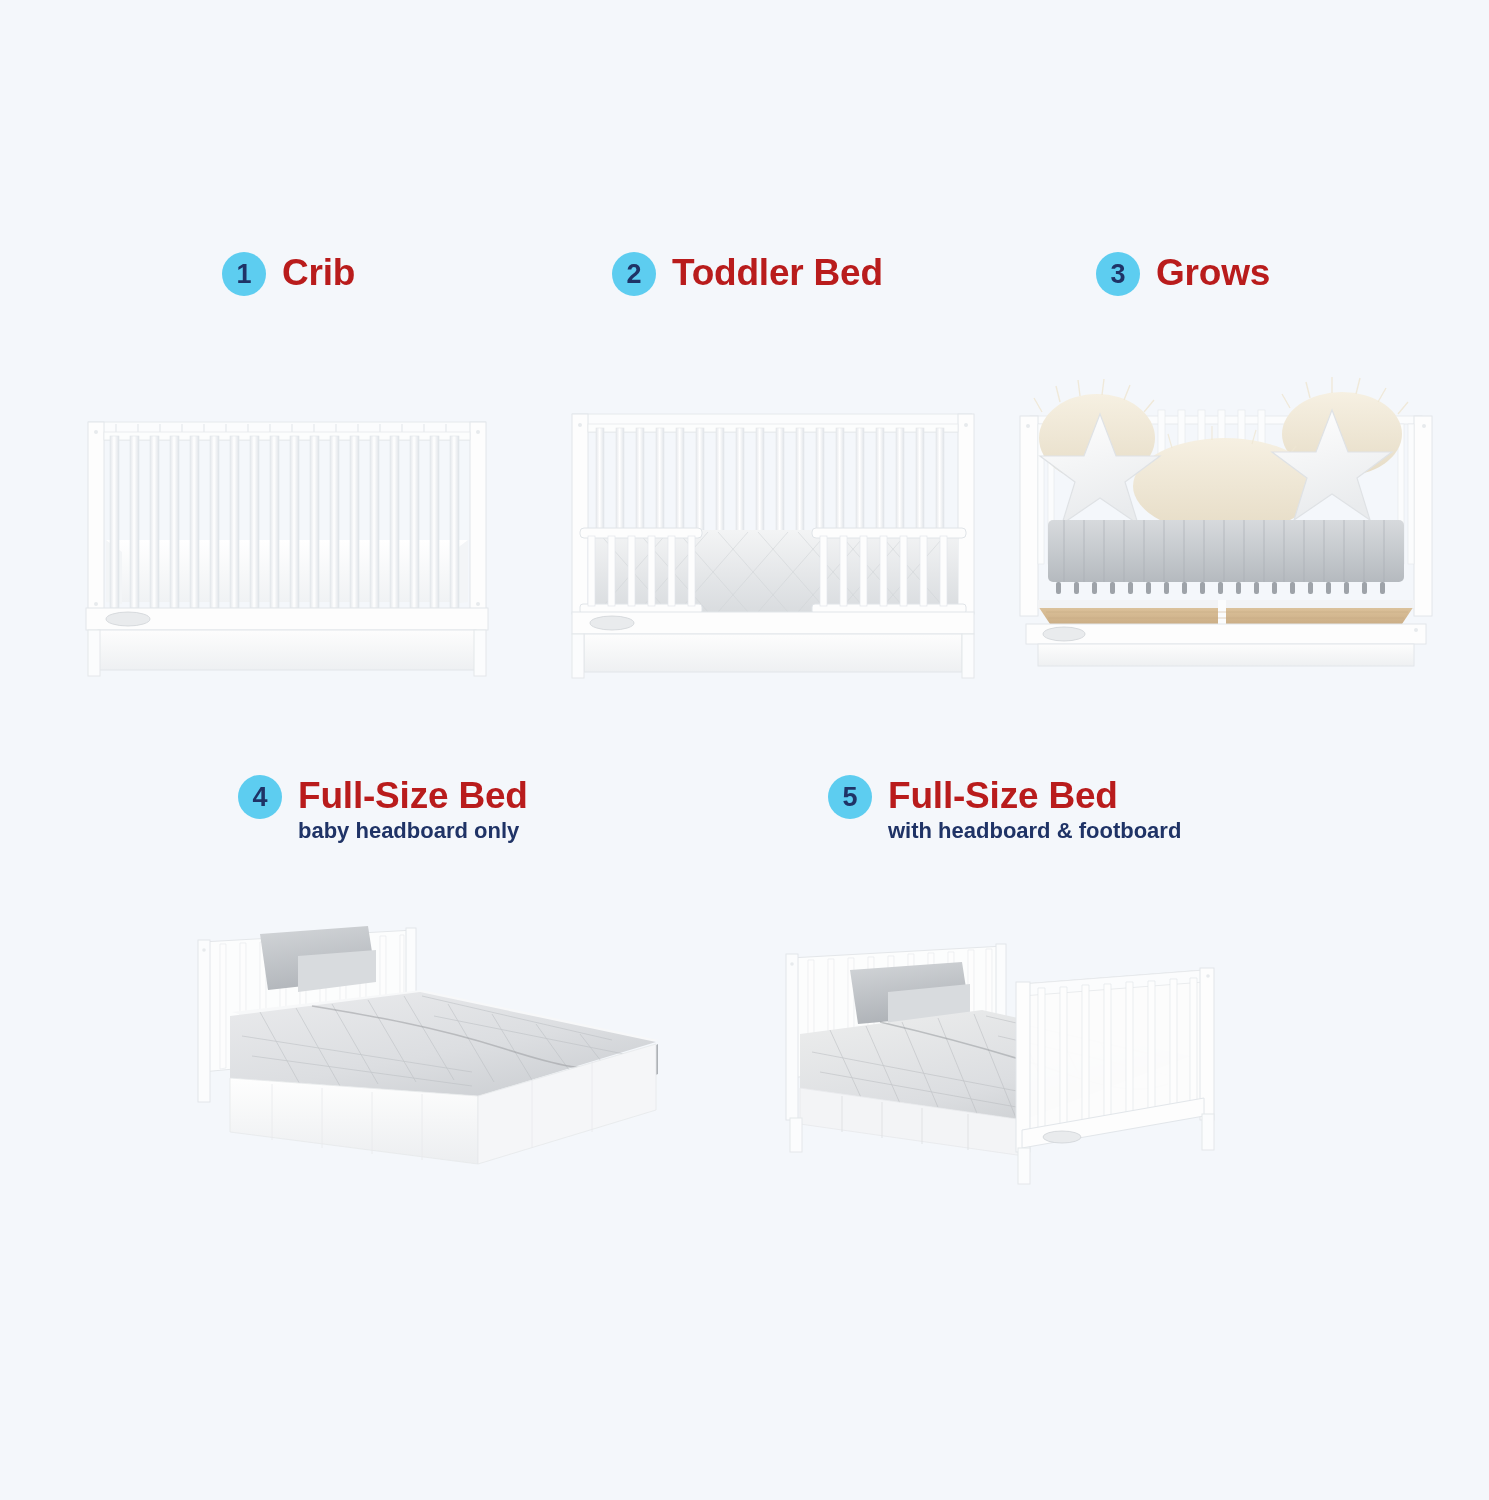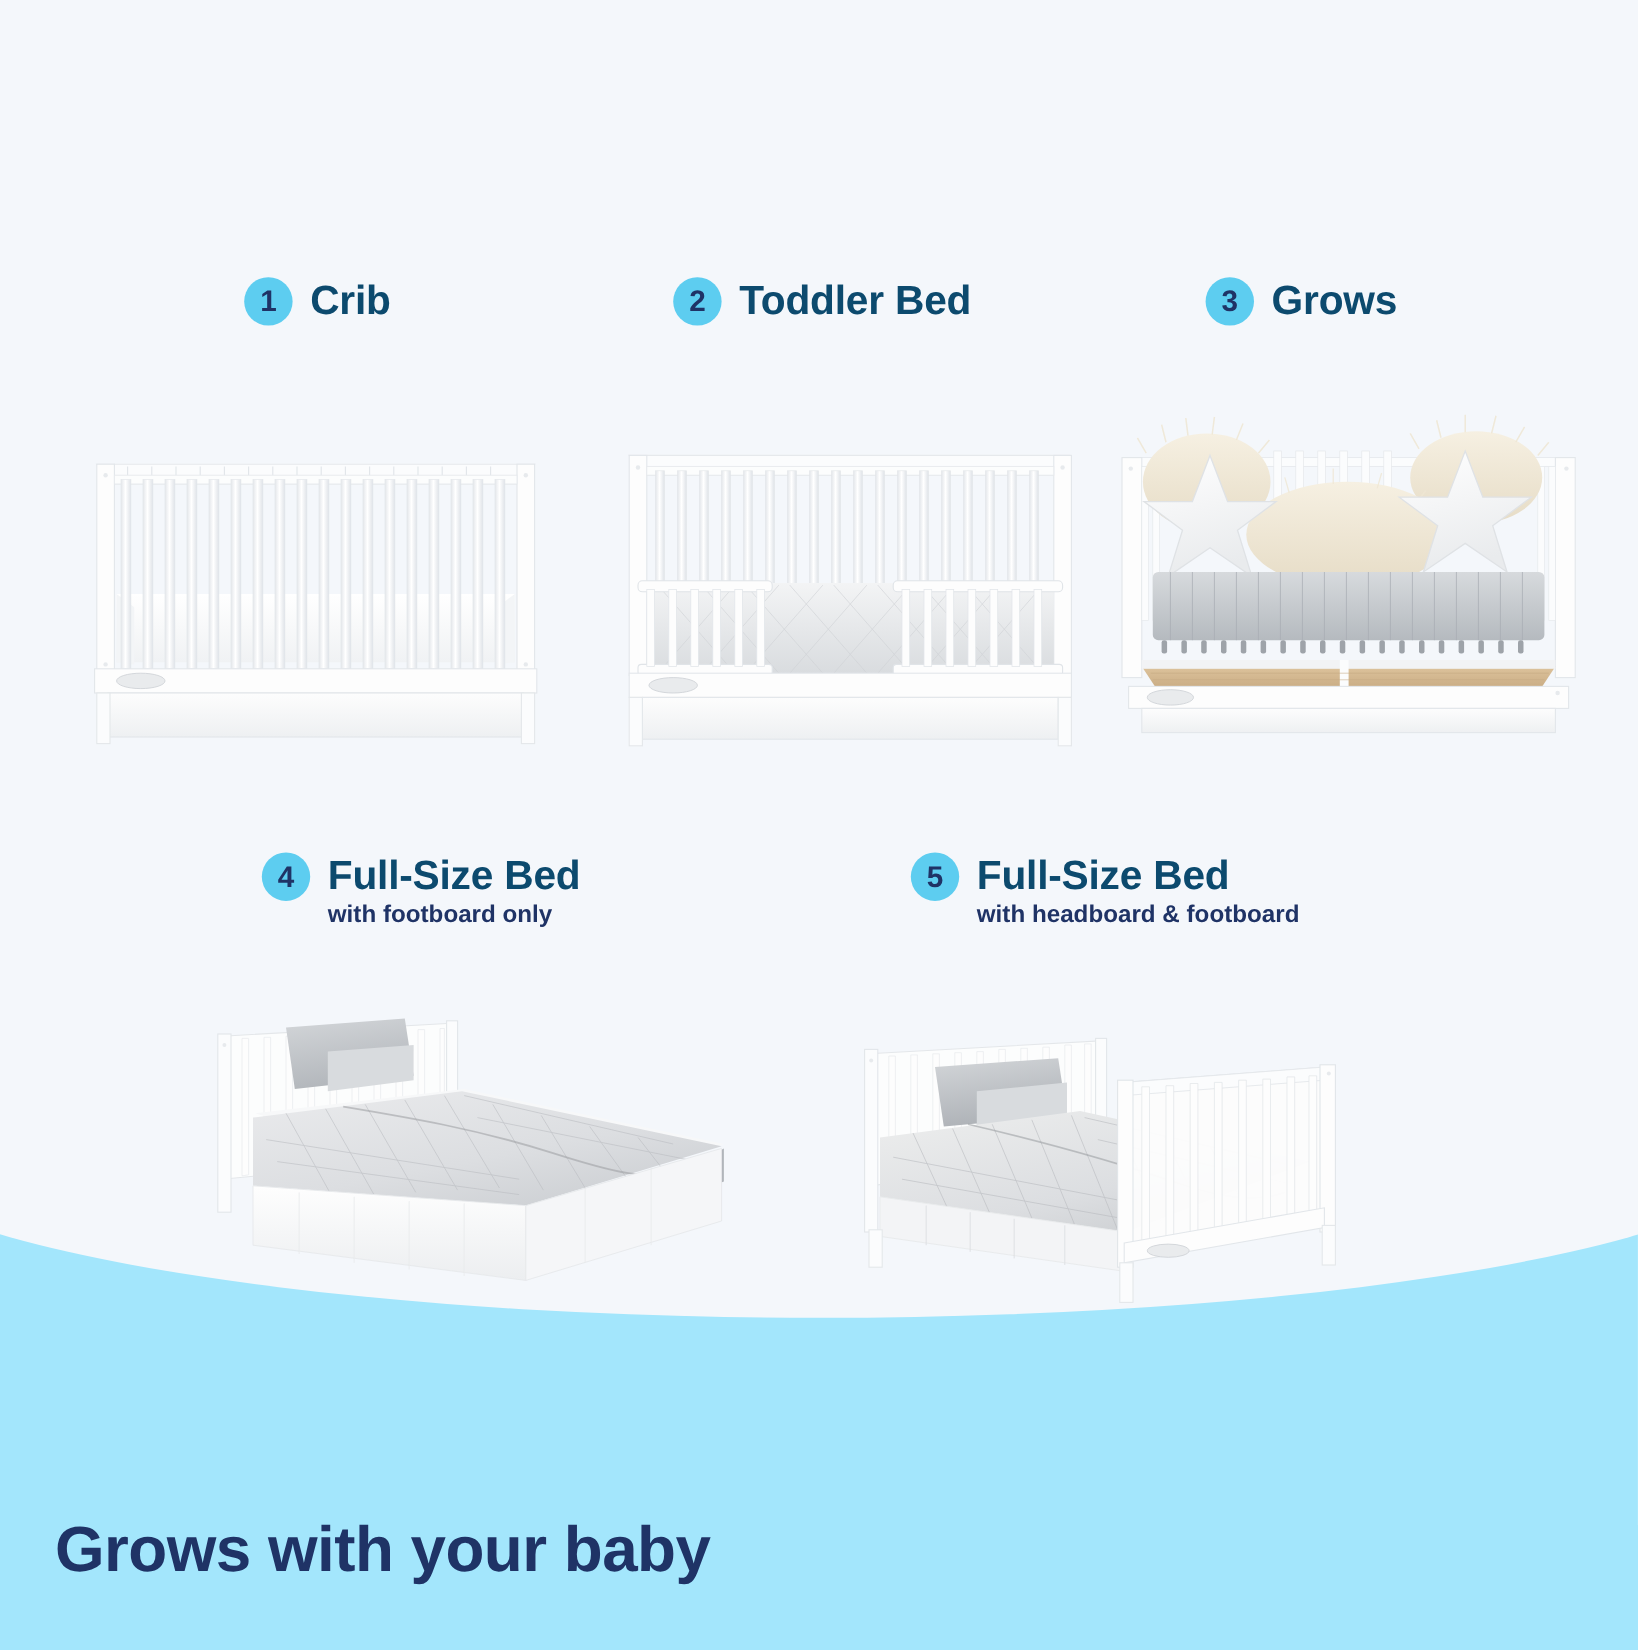--- a/index.html
+++ b/index.html
@@ -81,7 +81,7 @@
   .label-title {
     font-size: 37px;
     font-weight: 700;
-    color: #0c4a6e;
+    color: #b91c1c;
     line-height: 1.06;
     white-space: nowrap;
     letter-spacing: -0.2px;

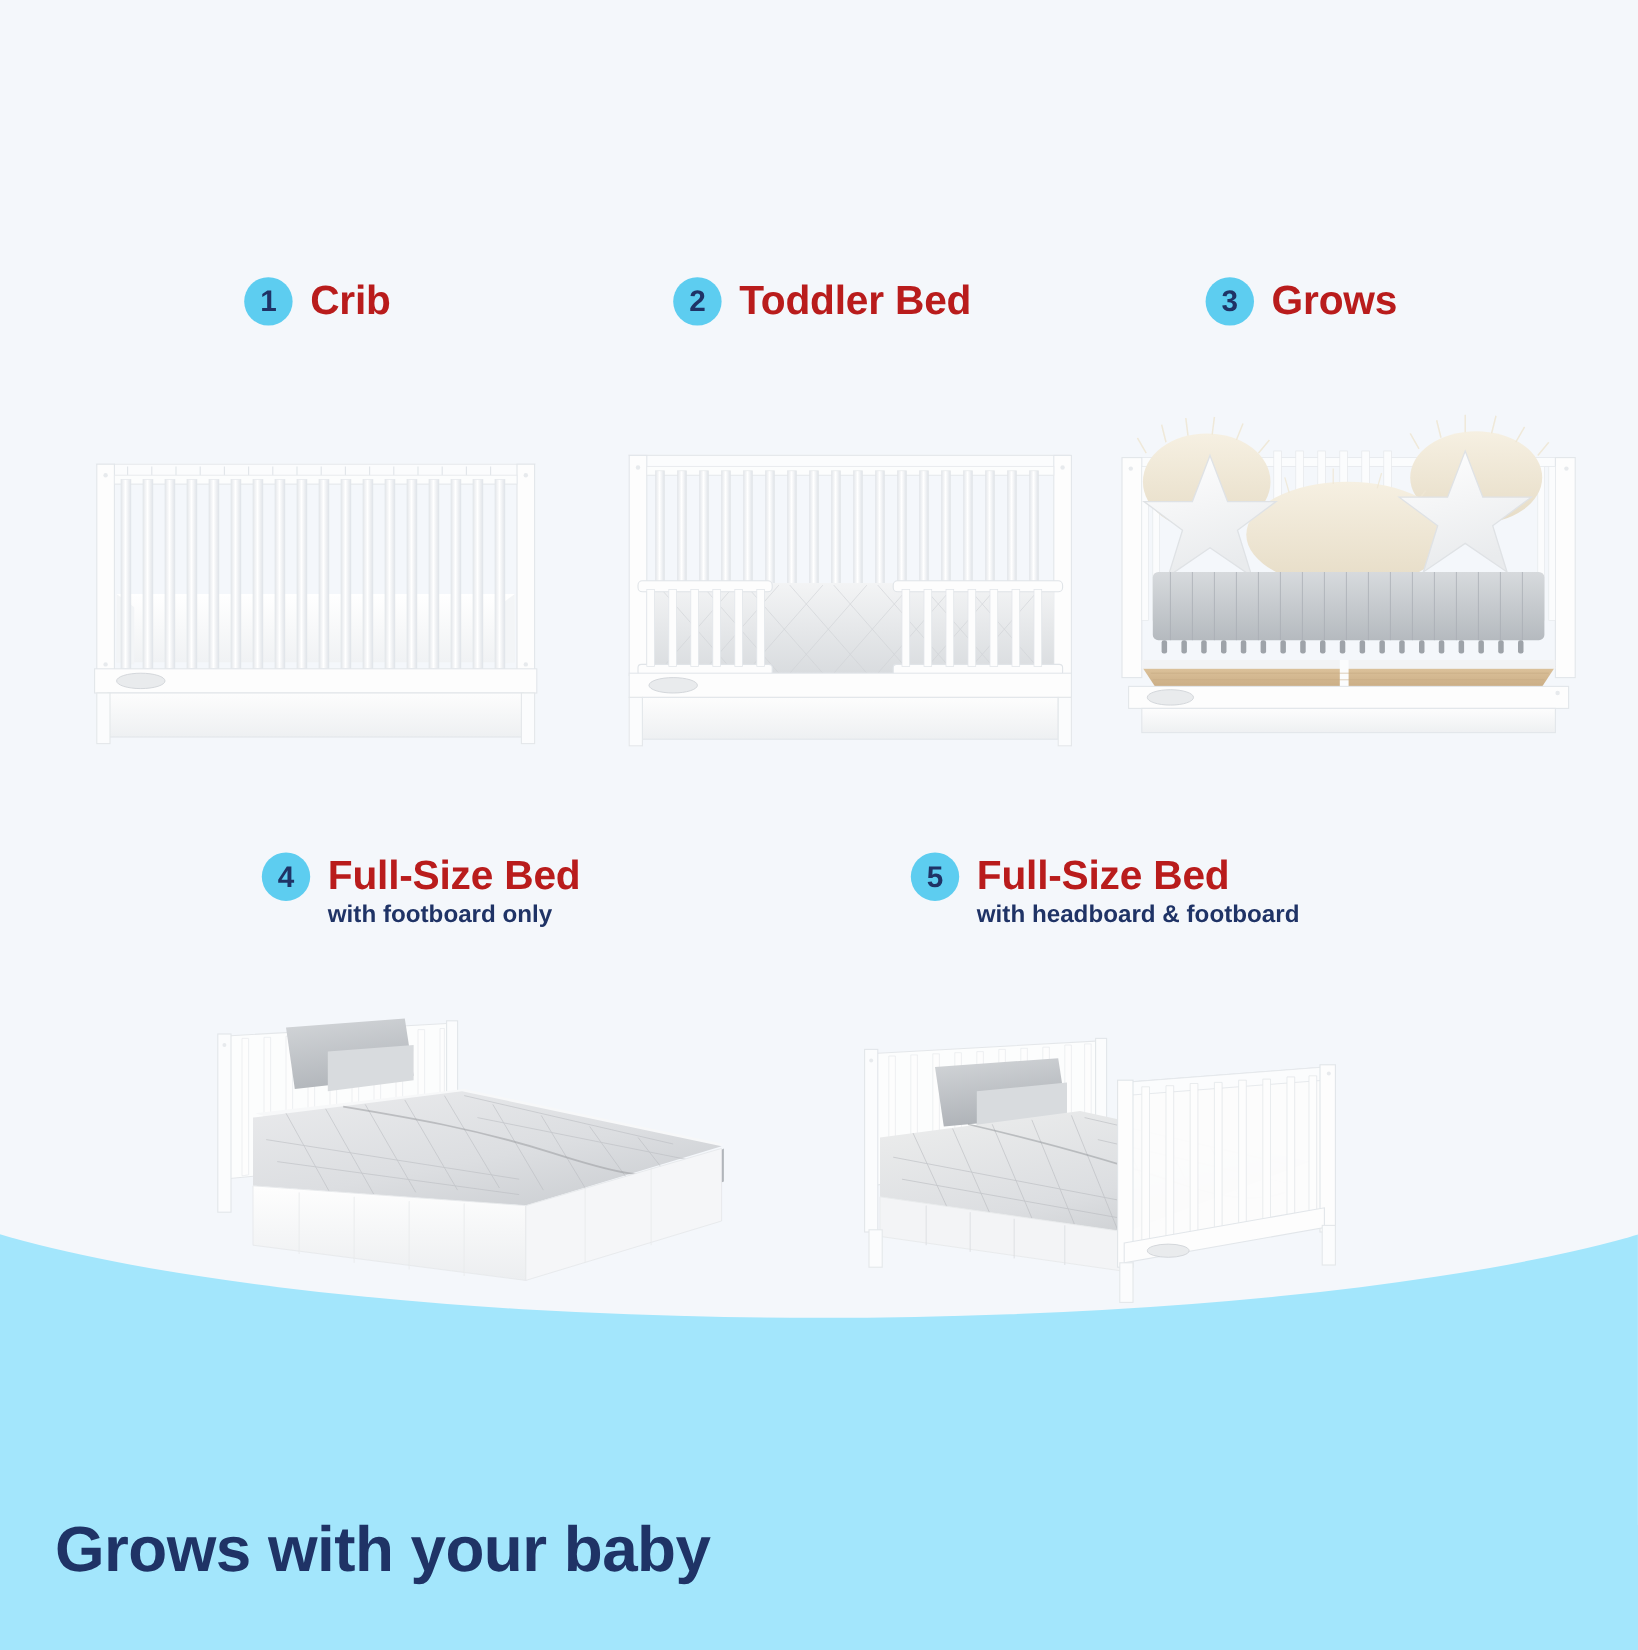--- a/index.html
+++ b/index.html
@@ -600,7 +600,7 @@
     <div class="badge">4</div>
     <div class="label-text">
       <div class="label-title">Full-Size Bed</div>
-      <div class="label-sub">with footboard only</div>
+      <div class="label-sub">baby headboard only</div>
     </div>
   </div>
 

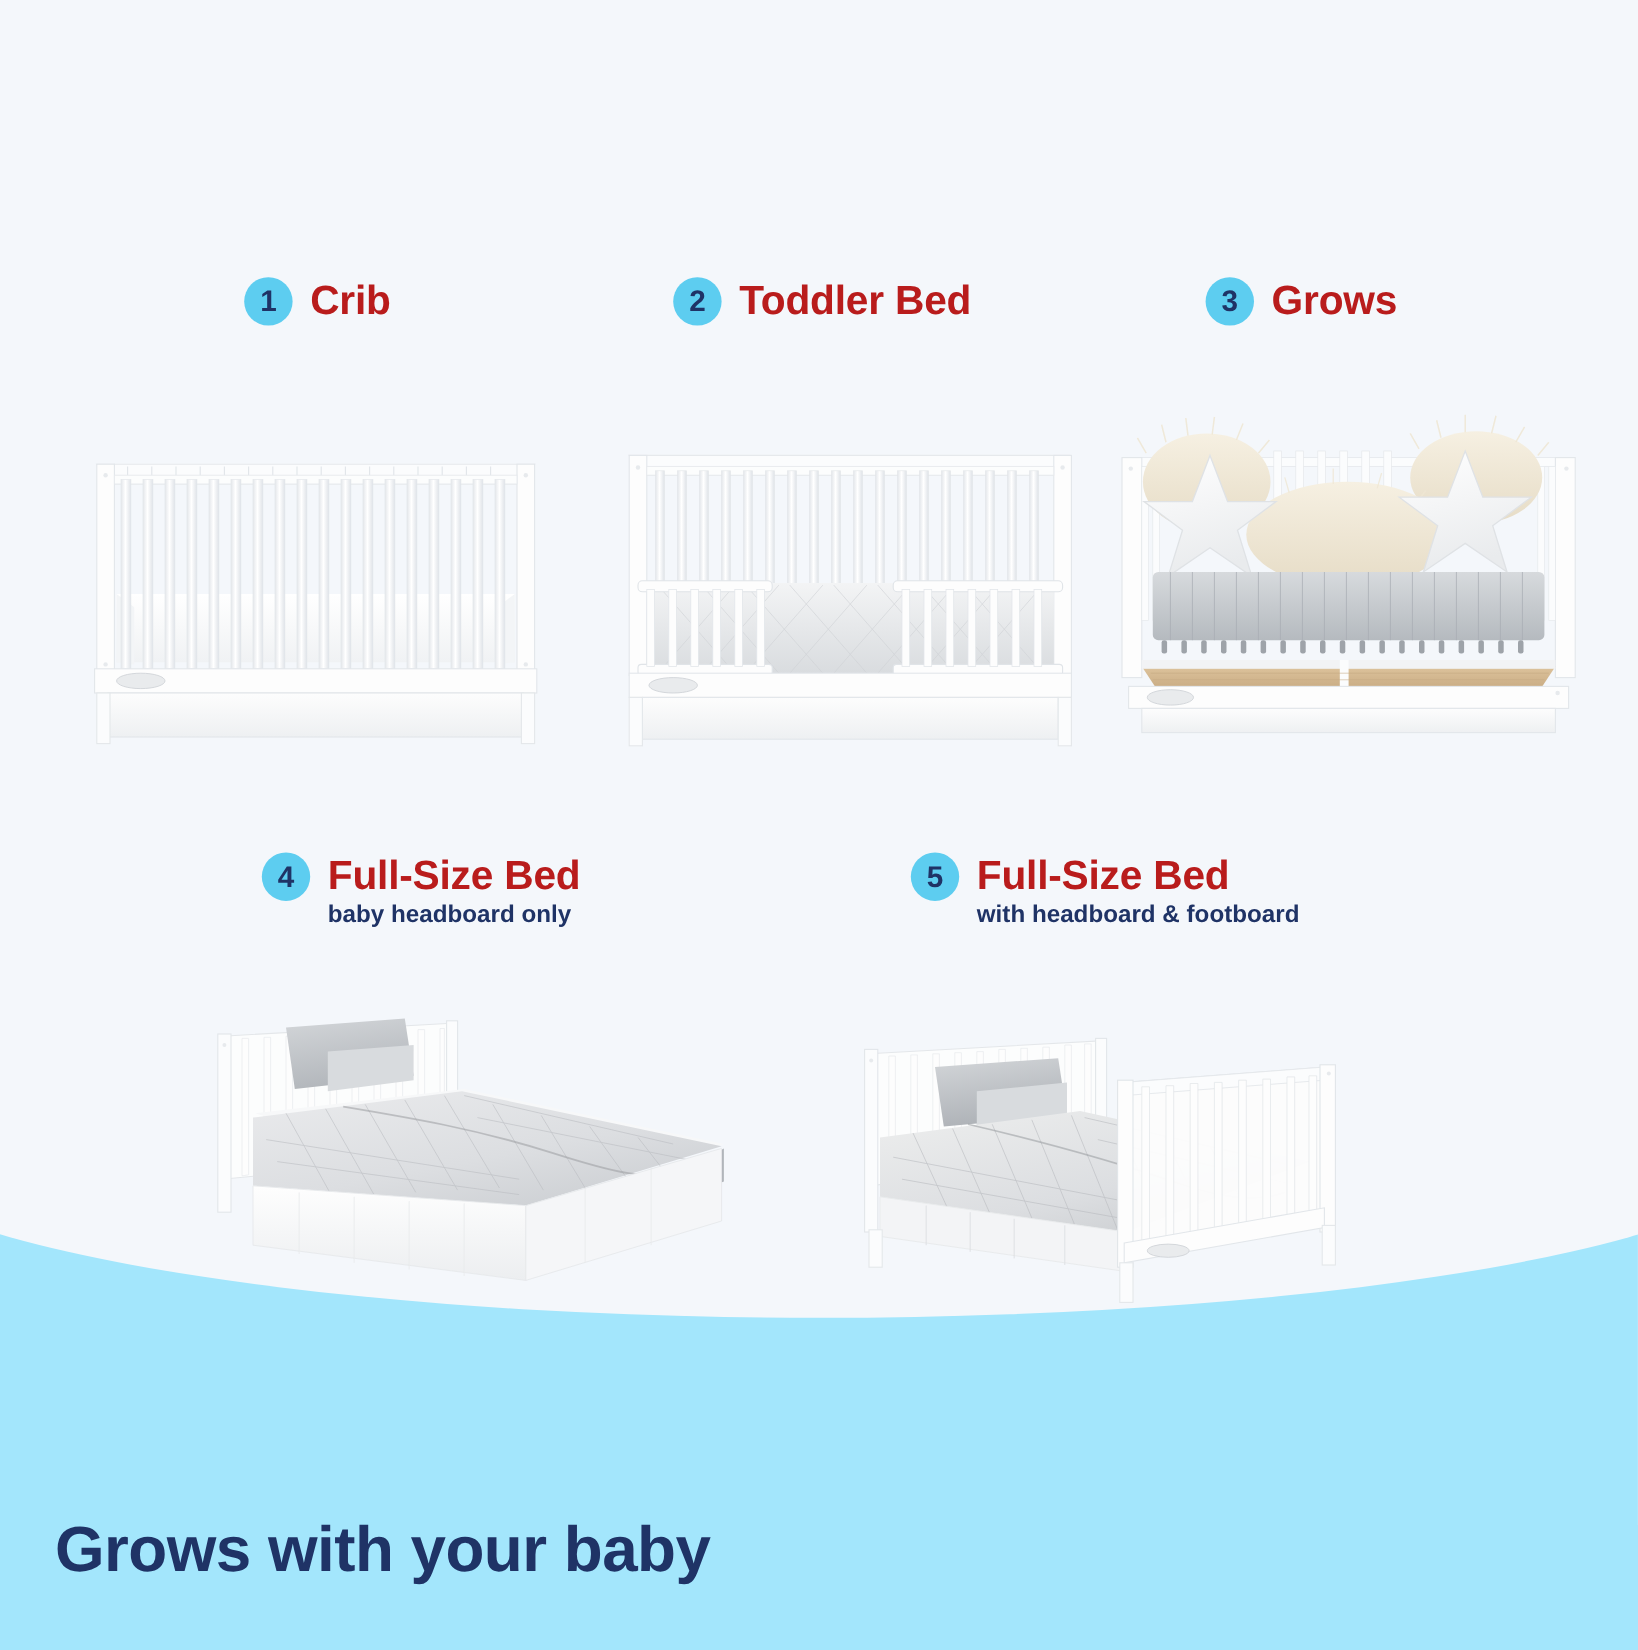--- a/index.html
+++ b/index.html
@@ -612,10 +612,6 @@
     </div>
   </div>
 
-  <div class="banner">
-    <div class="banner-curve"></div>
-    <div class="banner-title">Grows with your baby</div>
-  </div>
 
 </div>
 

